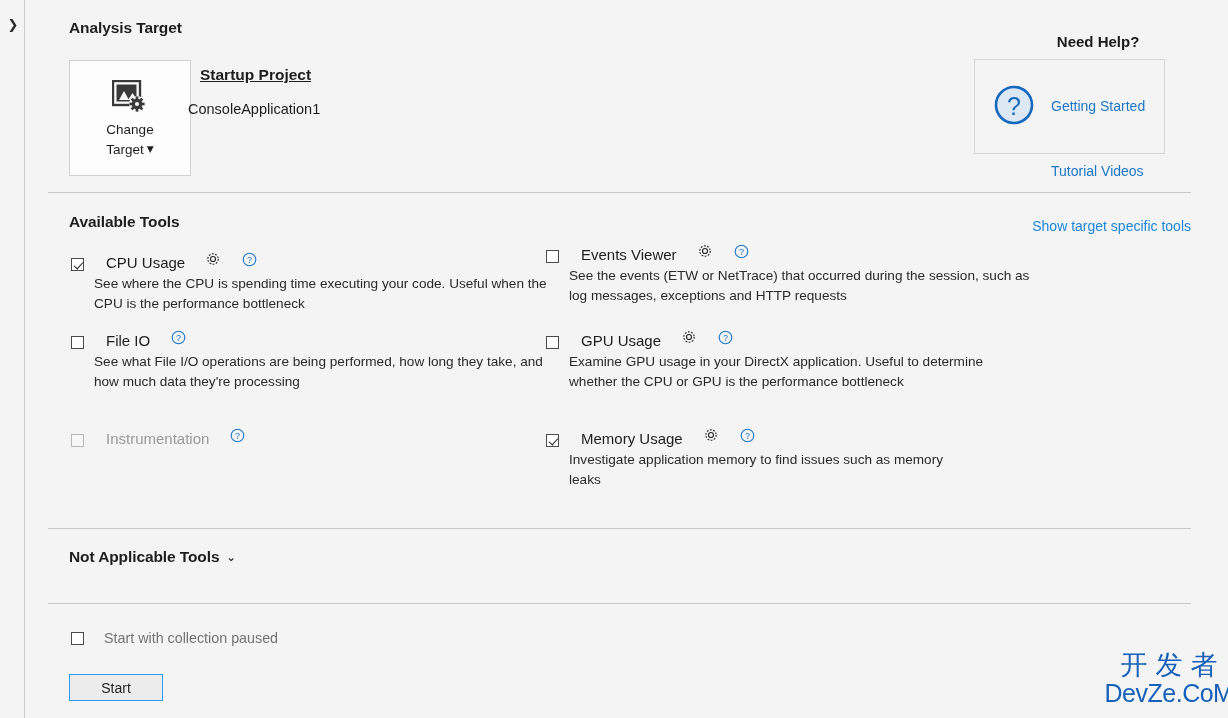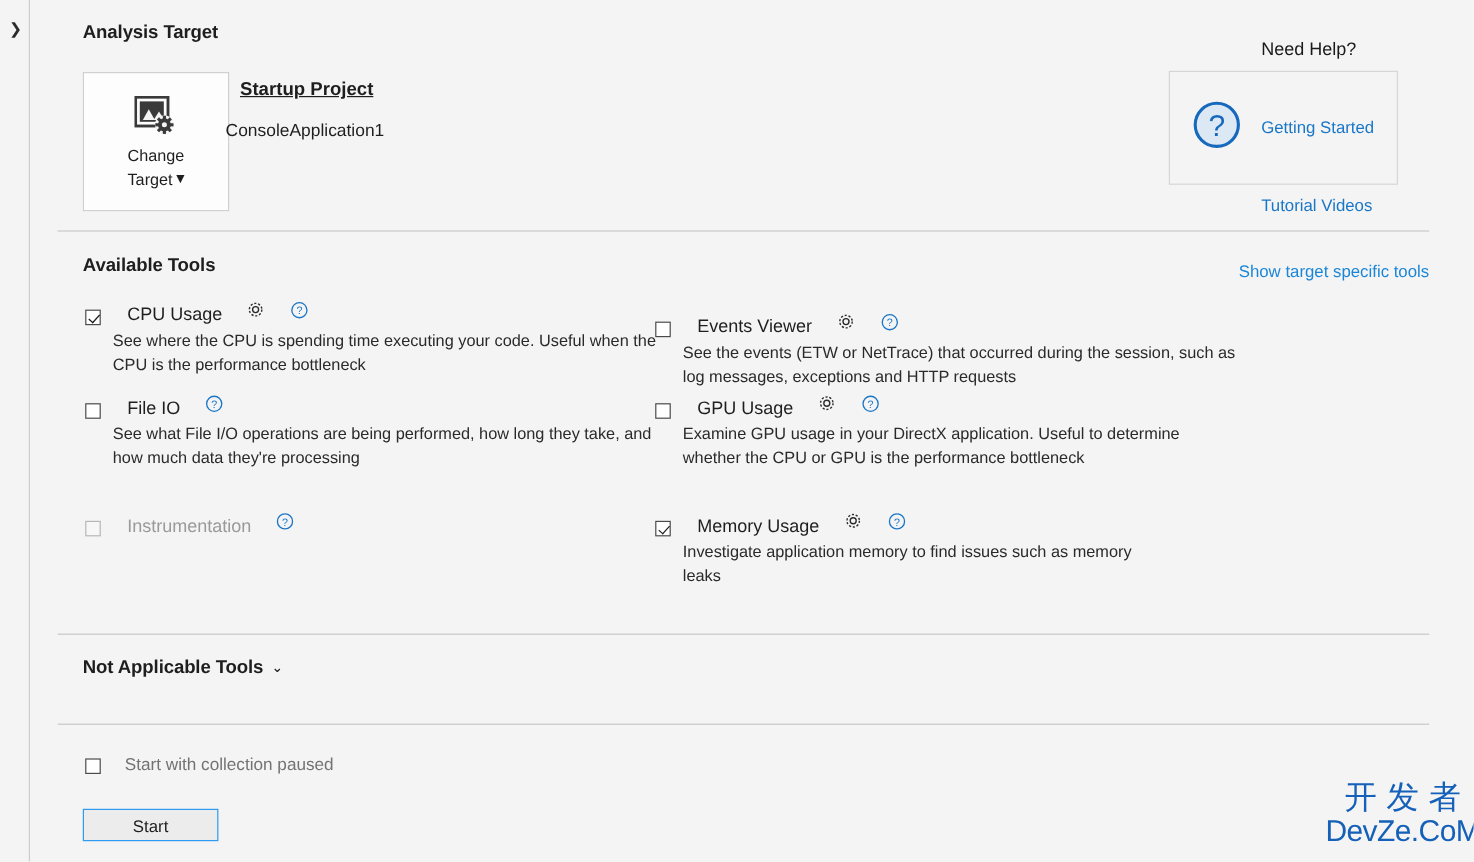--- a/index.html
+++ b/index.html
@@ -124,9 +124,10 @@
   #help-text { line-height: 20.5px; }
   #help-title {
     font-size: 15px;
-    font-weight: normal;
+    font-weight: bold;
     color: #1a1a1a;
     display: block;
+    text-align: center;
   }
   .help-link {
     font-size: 14px;

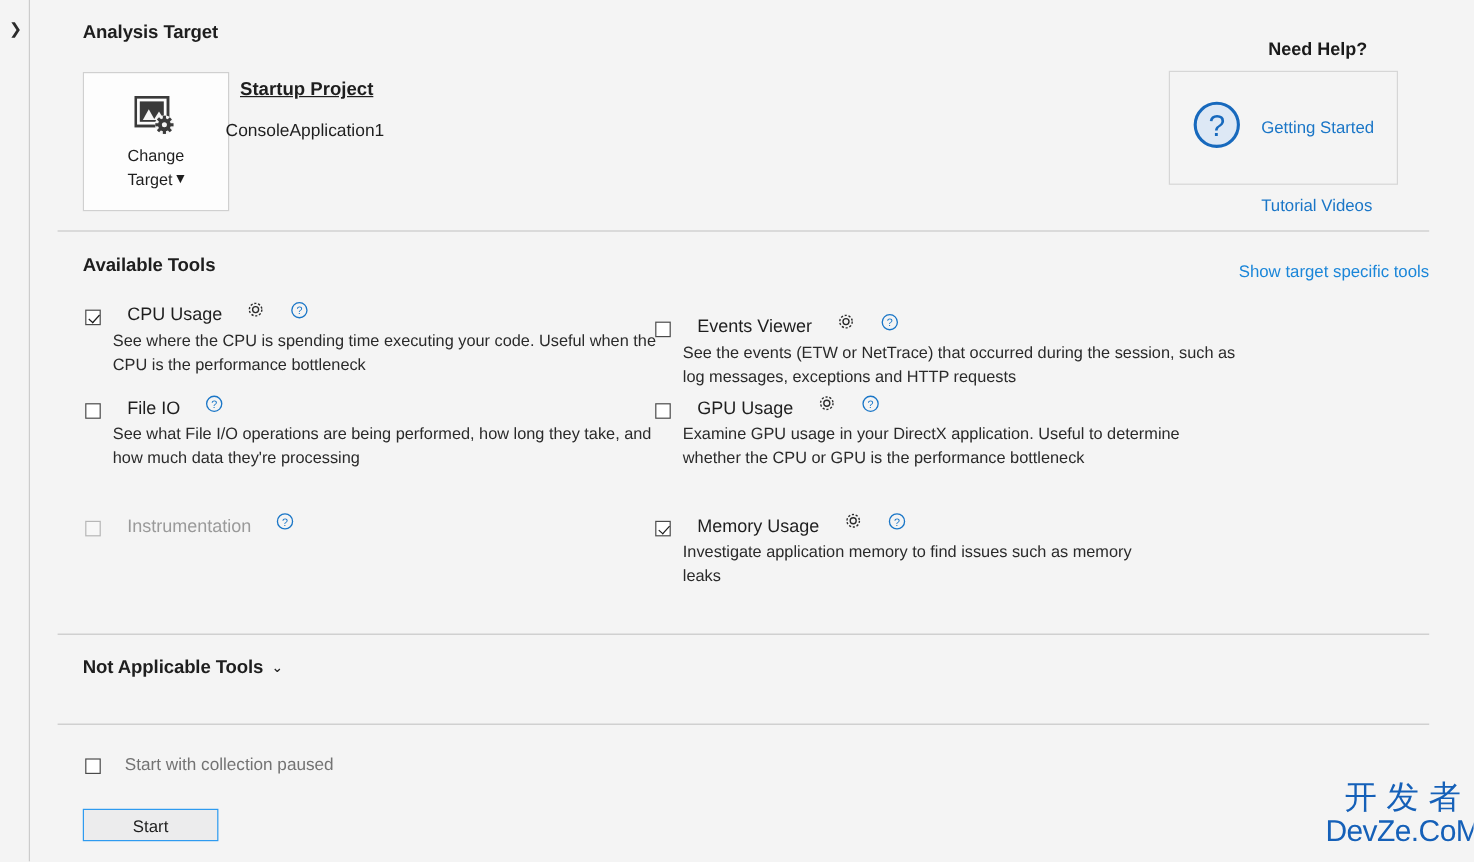--- a/index.html
+++ b/index.html
@@ -376,7 +376,7 @@
     </div>
   </div>
 
-  <div class="tool" style="left:520px; top:261px; width:520px">
+  <div class="tool" style="left:520px; top:243px; width:520px">
     <div class="tool-head">
       <span class="cb"></span>
       <span class="tool-label">Events Viewer</span>

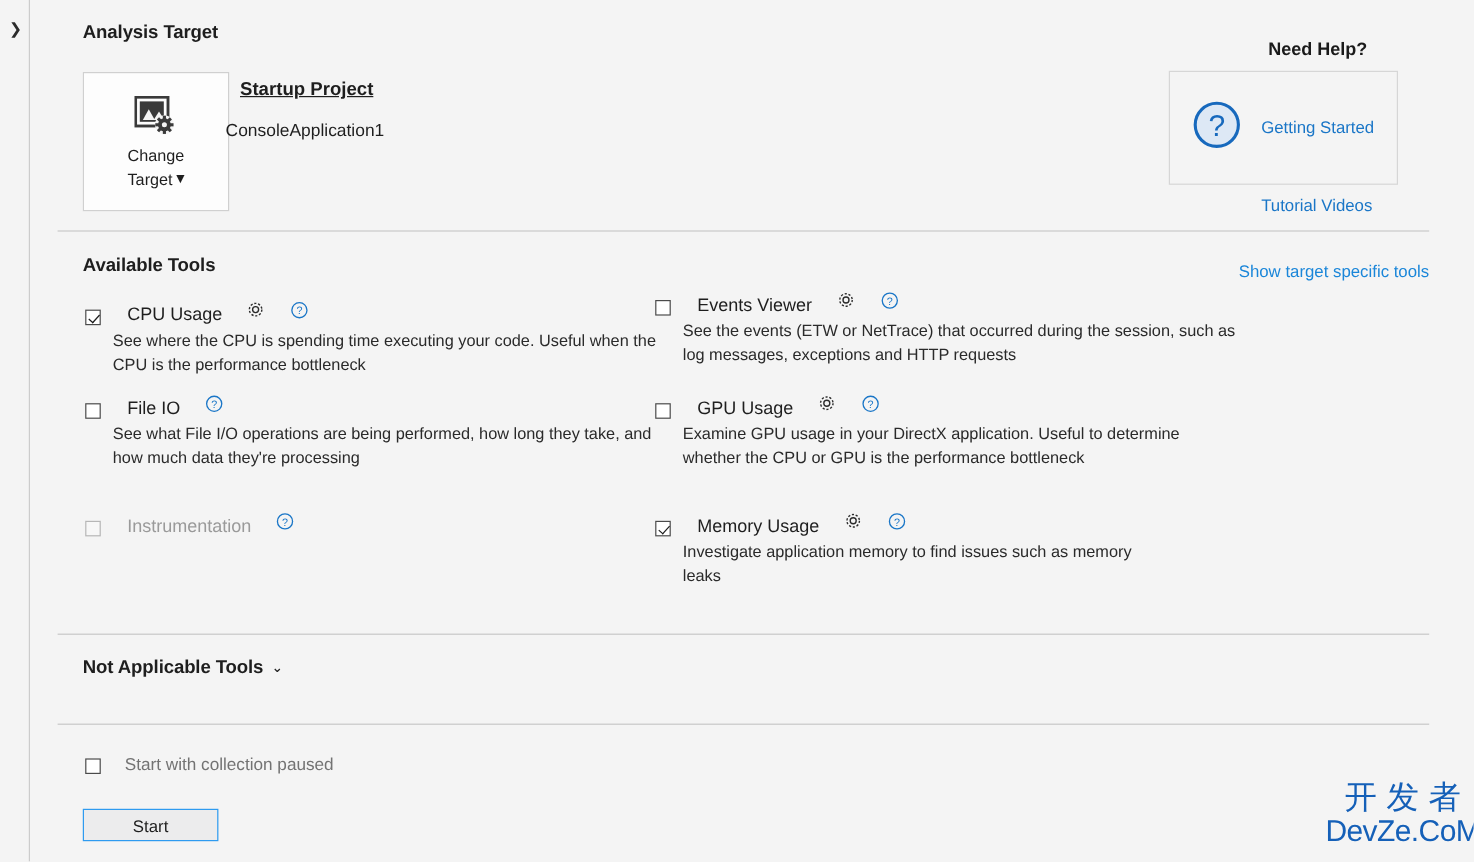--- a/index.html
+++ b/index.html
@@ -230,7 +230,7 @@
   #start-button {
     position: absolute;
     left: 43px; top: 674px;
-    width: 113px; height: 27px;
+    width: 94px; height: 27px;
     background: #ececed;
     border: 1px solid #2e9bf0;
     font-size: 14px;

